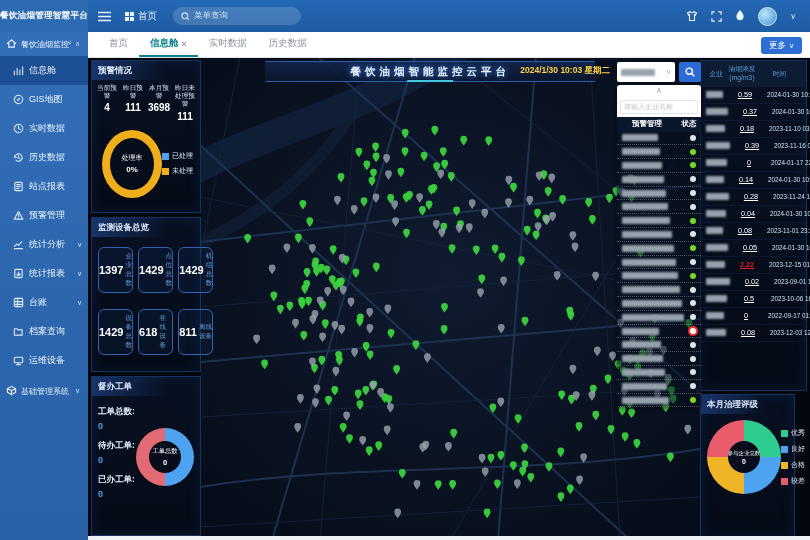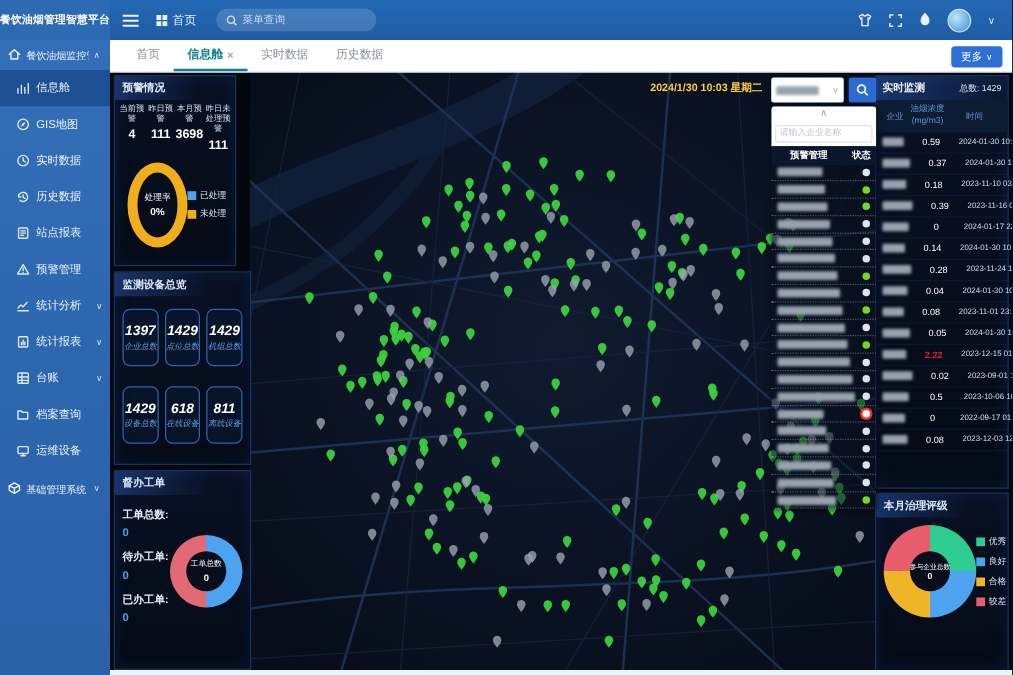--- a/index.html
+++ b/index.html
@@ -66,7 +66,7 @@
                background:linear-gradient(90deg,rgba(42,92,182,.45),rgba(42,92,182,0) 70%);}
 
   
-  .p-warning{left:3px;top:3px;width:98px;height:153px;}
+  .p-warning{left:3px;top:3px;width:110px;height:153px;}
   .stat-grid{display:flex;padding:4px 2px 0 2px;}
   .stat{flex:1;text-align:center;}
   .stat .lb{font-size:6.6px;color:#cfe0f2;line-height:1.25;}

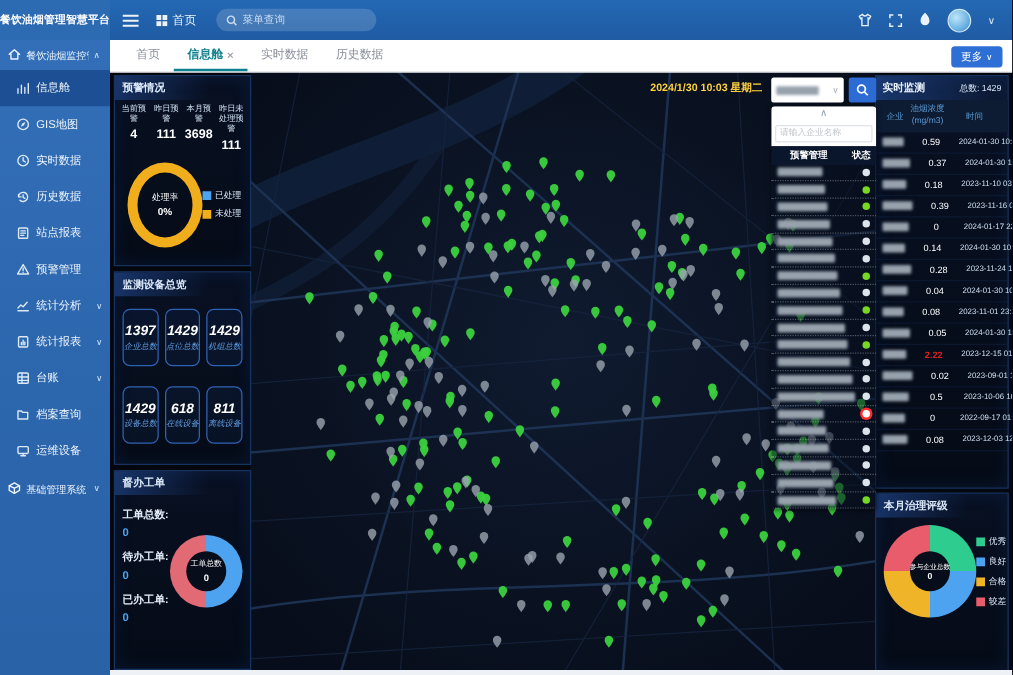--- a/index.html
+++ b/index.html
@@ -624,6 +624,9 @@
             <use href="#pin" transform="translate(463.5 298.3) scale(0.85)" fill="#9aa4ae" opacity="0.8"></use>
           </g>
       </svg>
+      <div class="map-banner">
+        <span class="bt">餐饮油烟智能监控云平台</span>
+      </div>
       <div class="map-date">2024/1/30 10:03 星期二</div>
     </div>
 

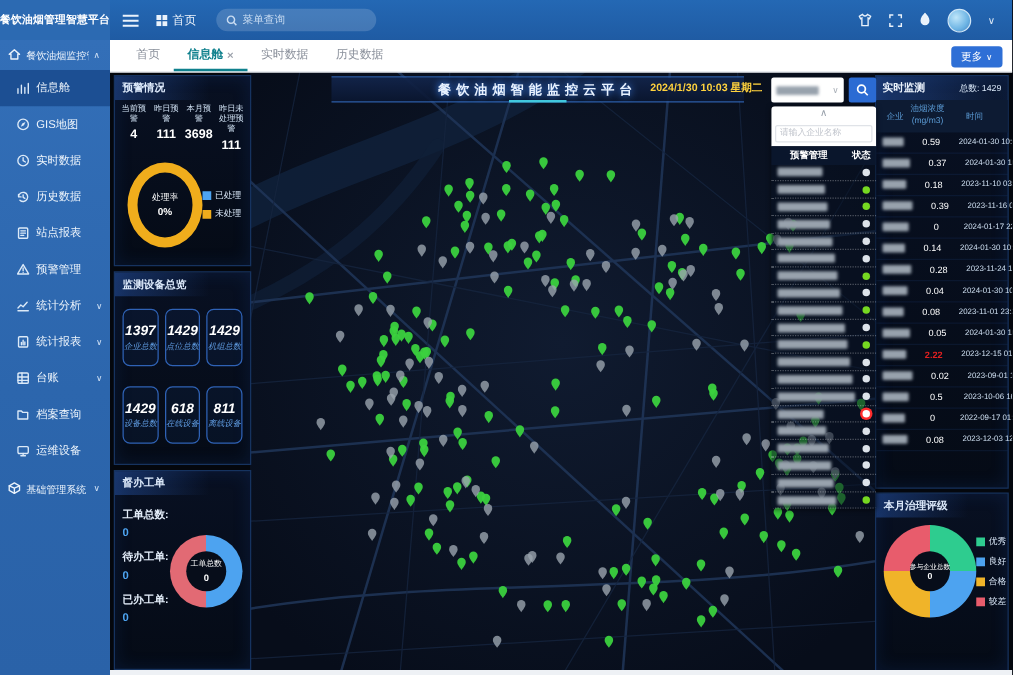--- a/index.html
+++ b/index.html
@@ -826,10 +826,6 @@
     </div>
 
     <div class="panel p-rt">
-      <div class="rt-head">
-        <span class="t">实时监测</span>
-        <span class="tot">总数: 1429</span>
-      </div>
       <div class="rt-cols">
         <span class="cc1">企业</span>
         <span class="cc2">

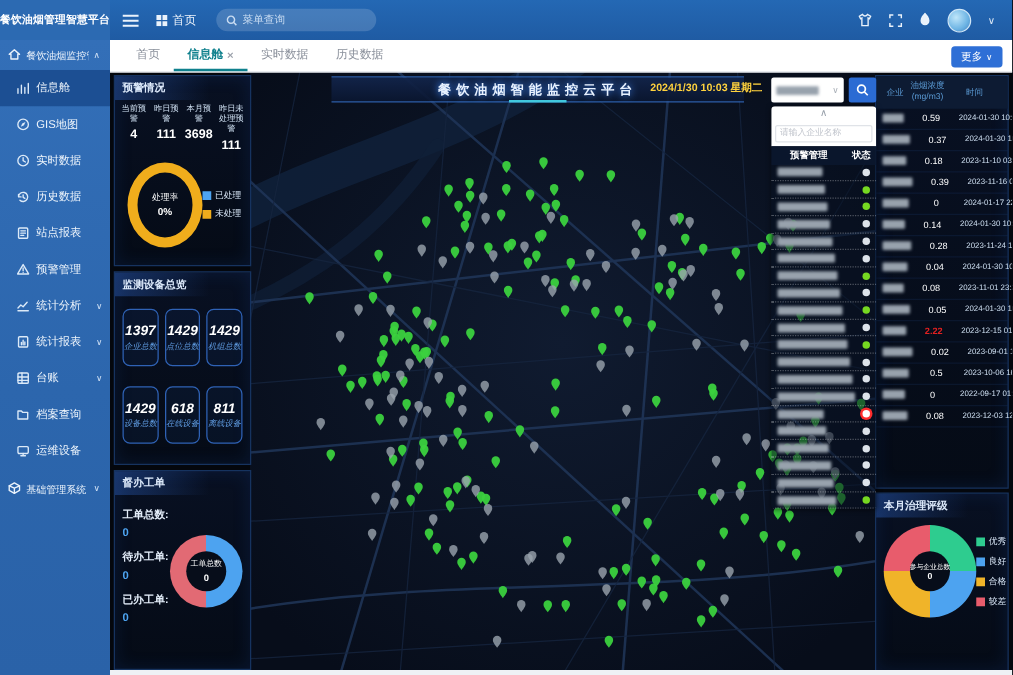--- a/index.html
+++ b/index.html
@@ -140,7 +140,7 @@
   .rt-row{display:flex;align-items:center;height:17px;padding:0 3px;box-sizing:border-box;
           border-bottom:1px solid rgba(40,80,150,.16);cursor:pointer;}
   .rt-co{width:20px;margin-left:2px;flex:none;}
-  .rt-val{width:44px;text-align:center;font-size:7.3px;color:#fff;flex:none;}
+  .rt-val{width:44px;text-align:center;font-size:7.3px;color:#fff;flex:none;text-decoration:underline;}
   .rt-val.alarm{color:#e02020;font-weight:bold;}
   .rt-time{flex:1;text-align:center;font-size:6.3px;color:#cfe0f2;white-space:nowrap;}
 

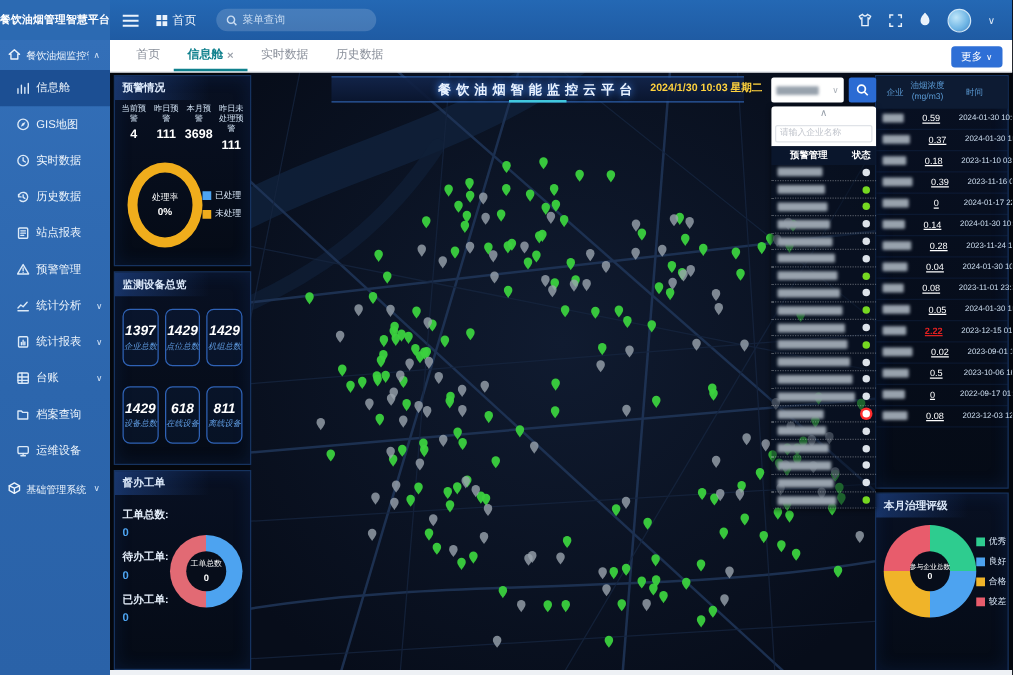--- a/index.html
+++ b/index.html
@@ -84,7 +84,7 @@
   .p-device{left:3px;top:160px;width:110px;height:155px;}
   .dev-grid{display:grid;grid-template-columns:repeat(3,1fr);gap:16px 5px;padding:10px 6px 0 6px;}
   .dev-box{border:1px solid #2f62b5;border-radius:6px;background:rgba(20,44,92,.22);height:44px;
-           display:flex;flex-direction:column;align-items:center;justify-content:center;gap:2px;font-style:italic;}
+           display:flex;align-items:center;justify-content:center;gap:2px;}
   .dev-box .dv{font-size:11px;font-weight:bold;color:#fff;}
   .dev-box .dl{font-size:6.6px;color:#5f9be0;}
 

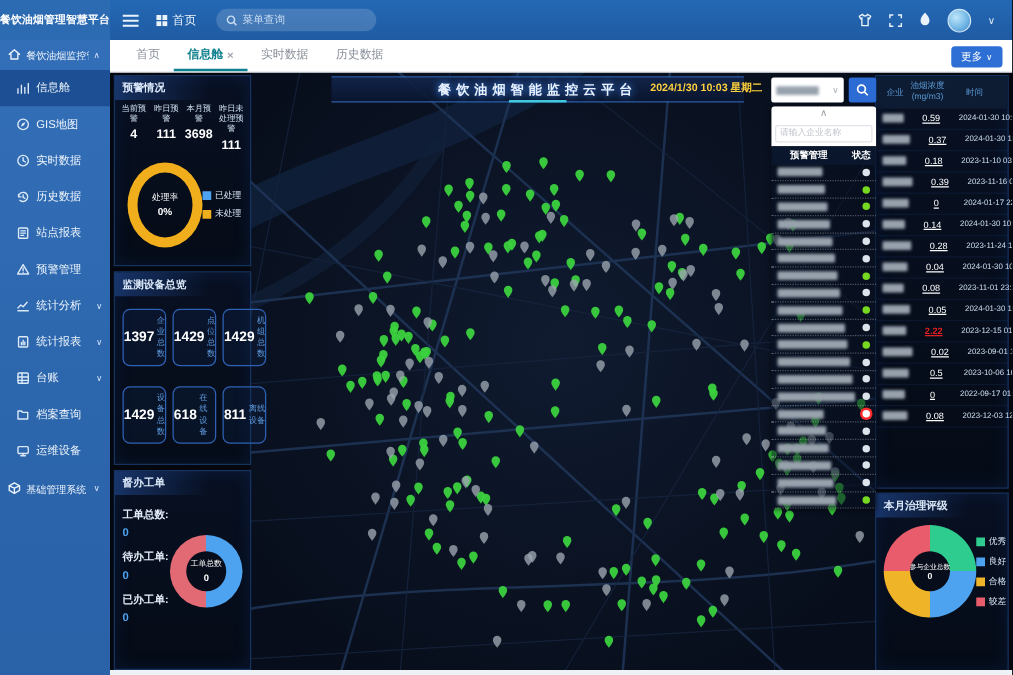--- a/index.html
+++ b/index.html
@@ -145,7 +145,7 @@
   .rt-time{flex:1;text-align:center;font-size:6.3px;color:#cfe0f2;white-space:nowrap;}
 
   
-  .p-rate{left:612px;top:337px;width:107px;height:143px;}
+  .p-rate{left:612px;top:337px;width:95px;height:143px;}
   .rate-body{display:flex;align-items:center;padding:6px 4px 0 6px;}
   .rate-donut{width:74px;height:74px;flex:none;}
   .rate-donut .hole{inset:21px;}

